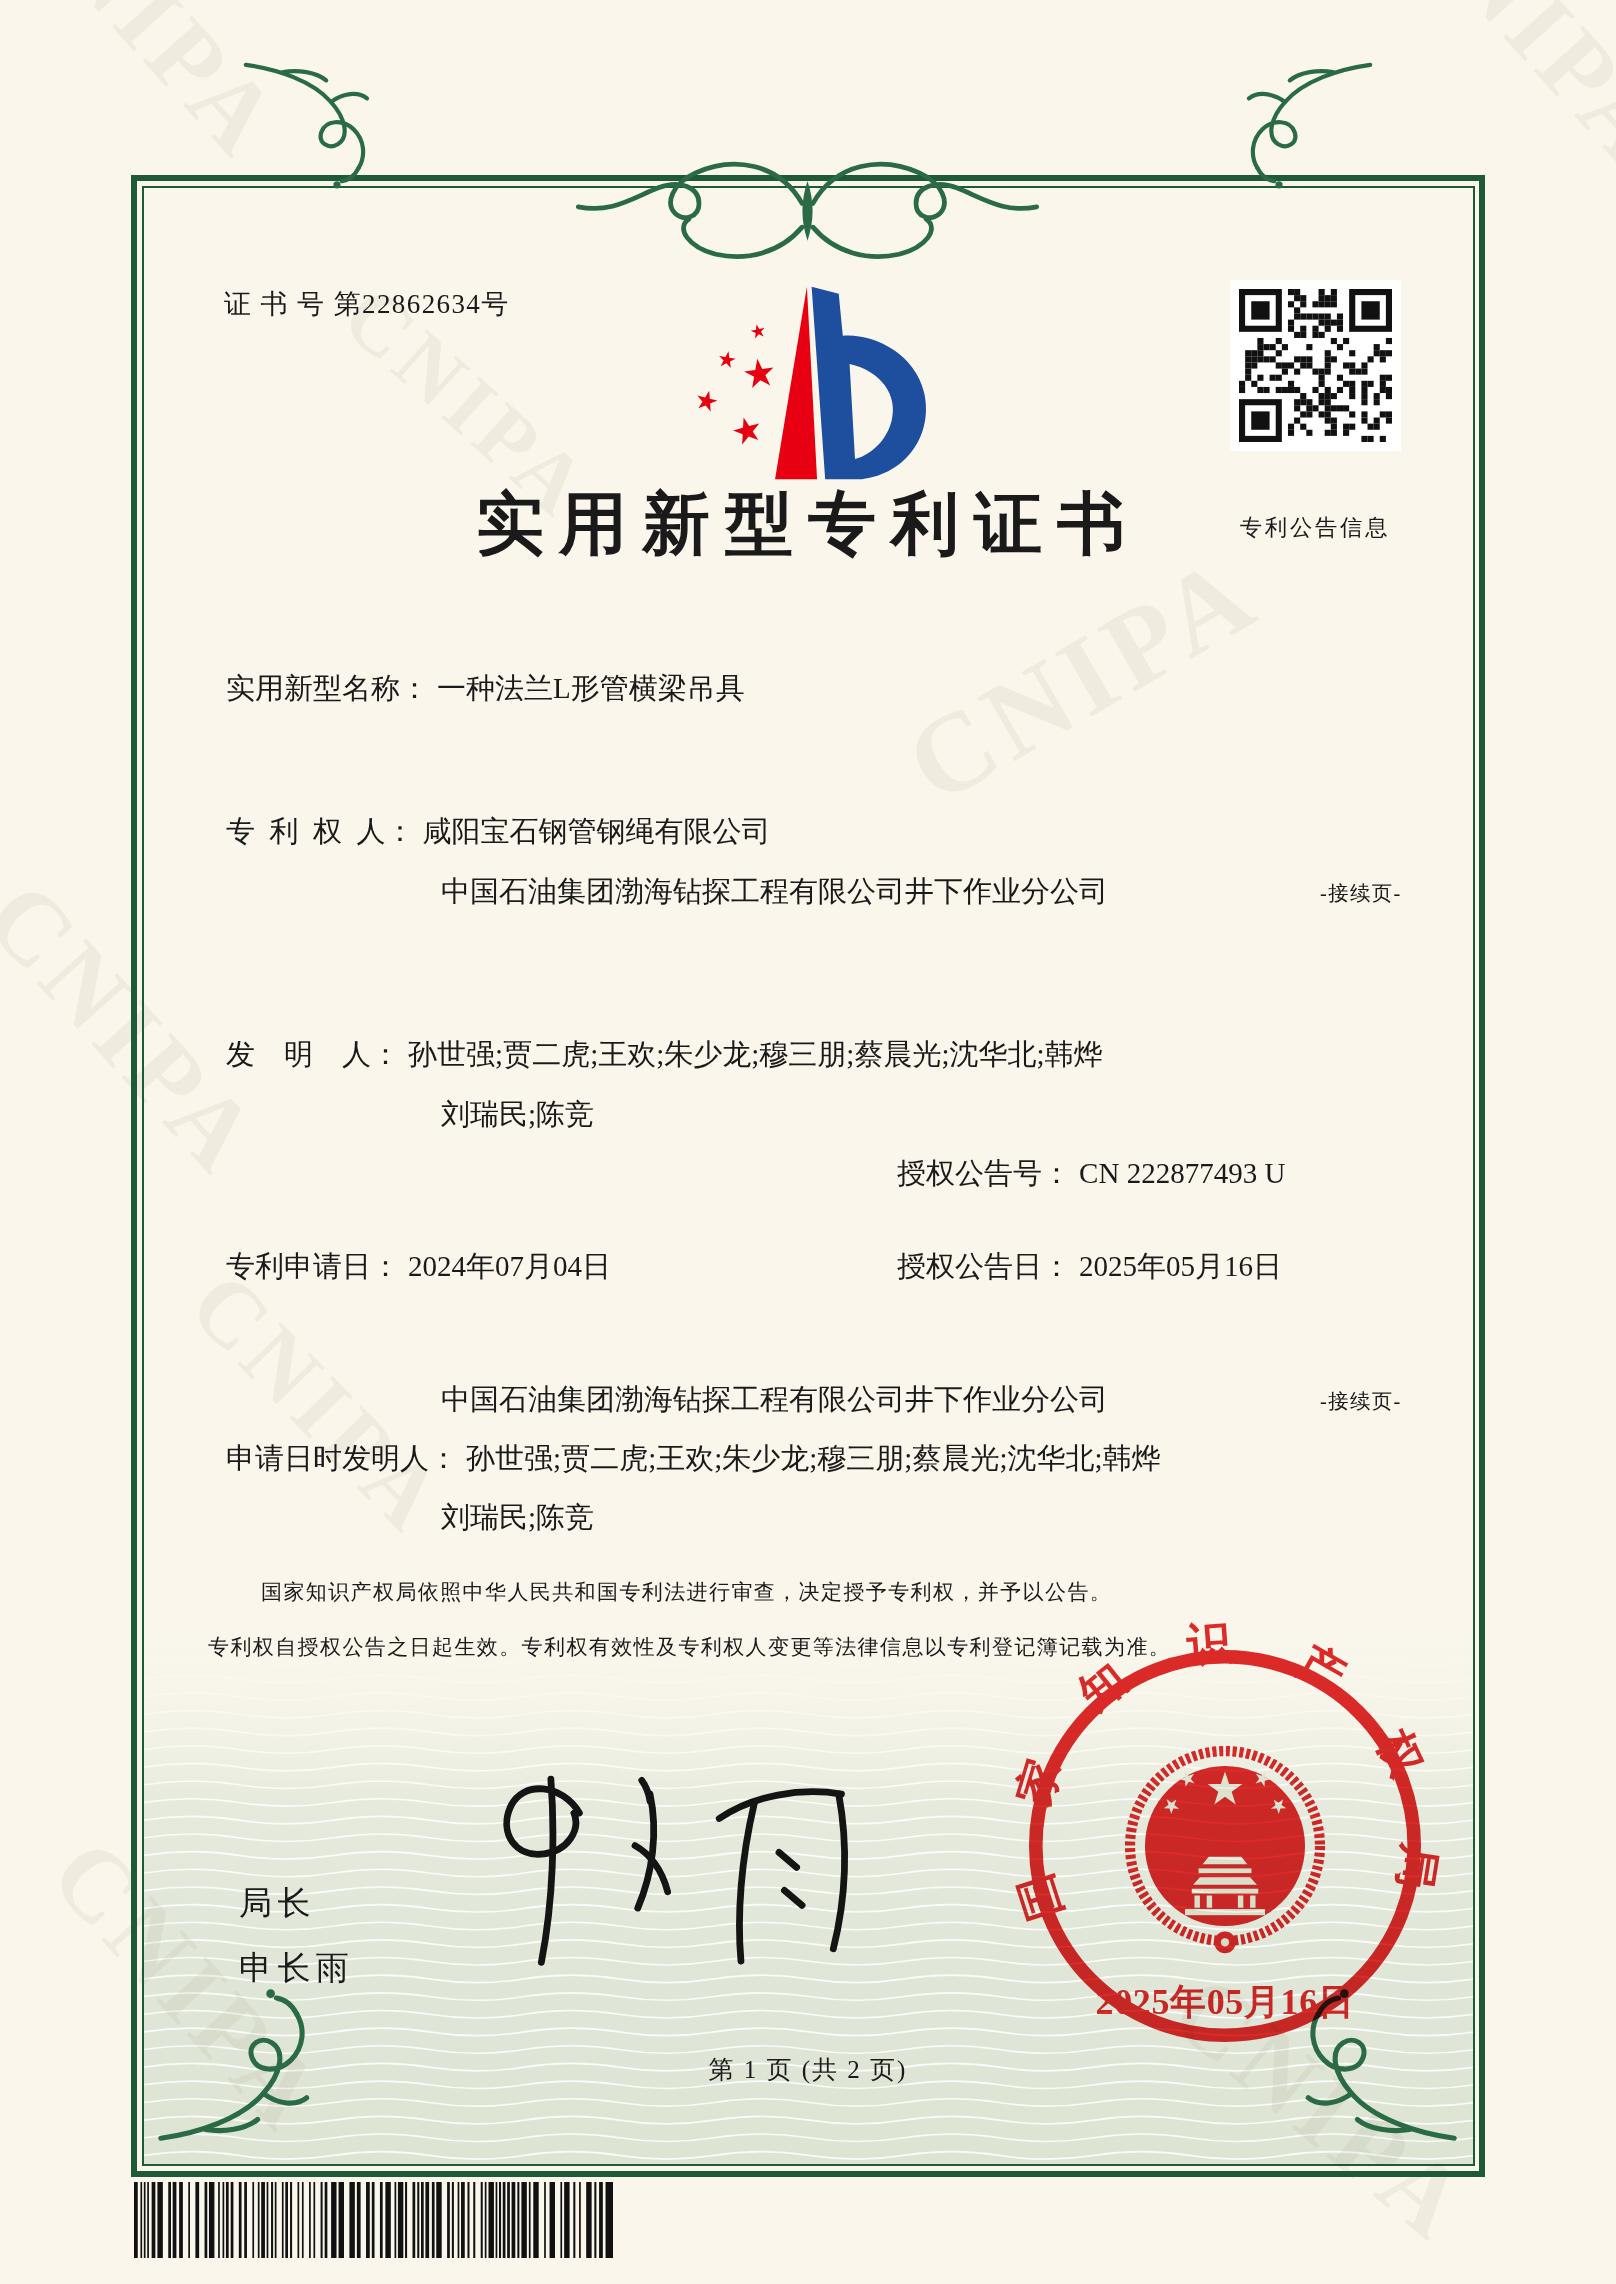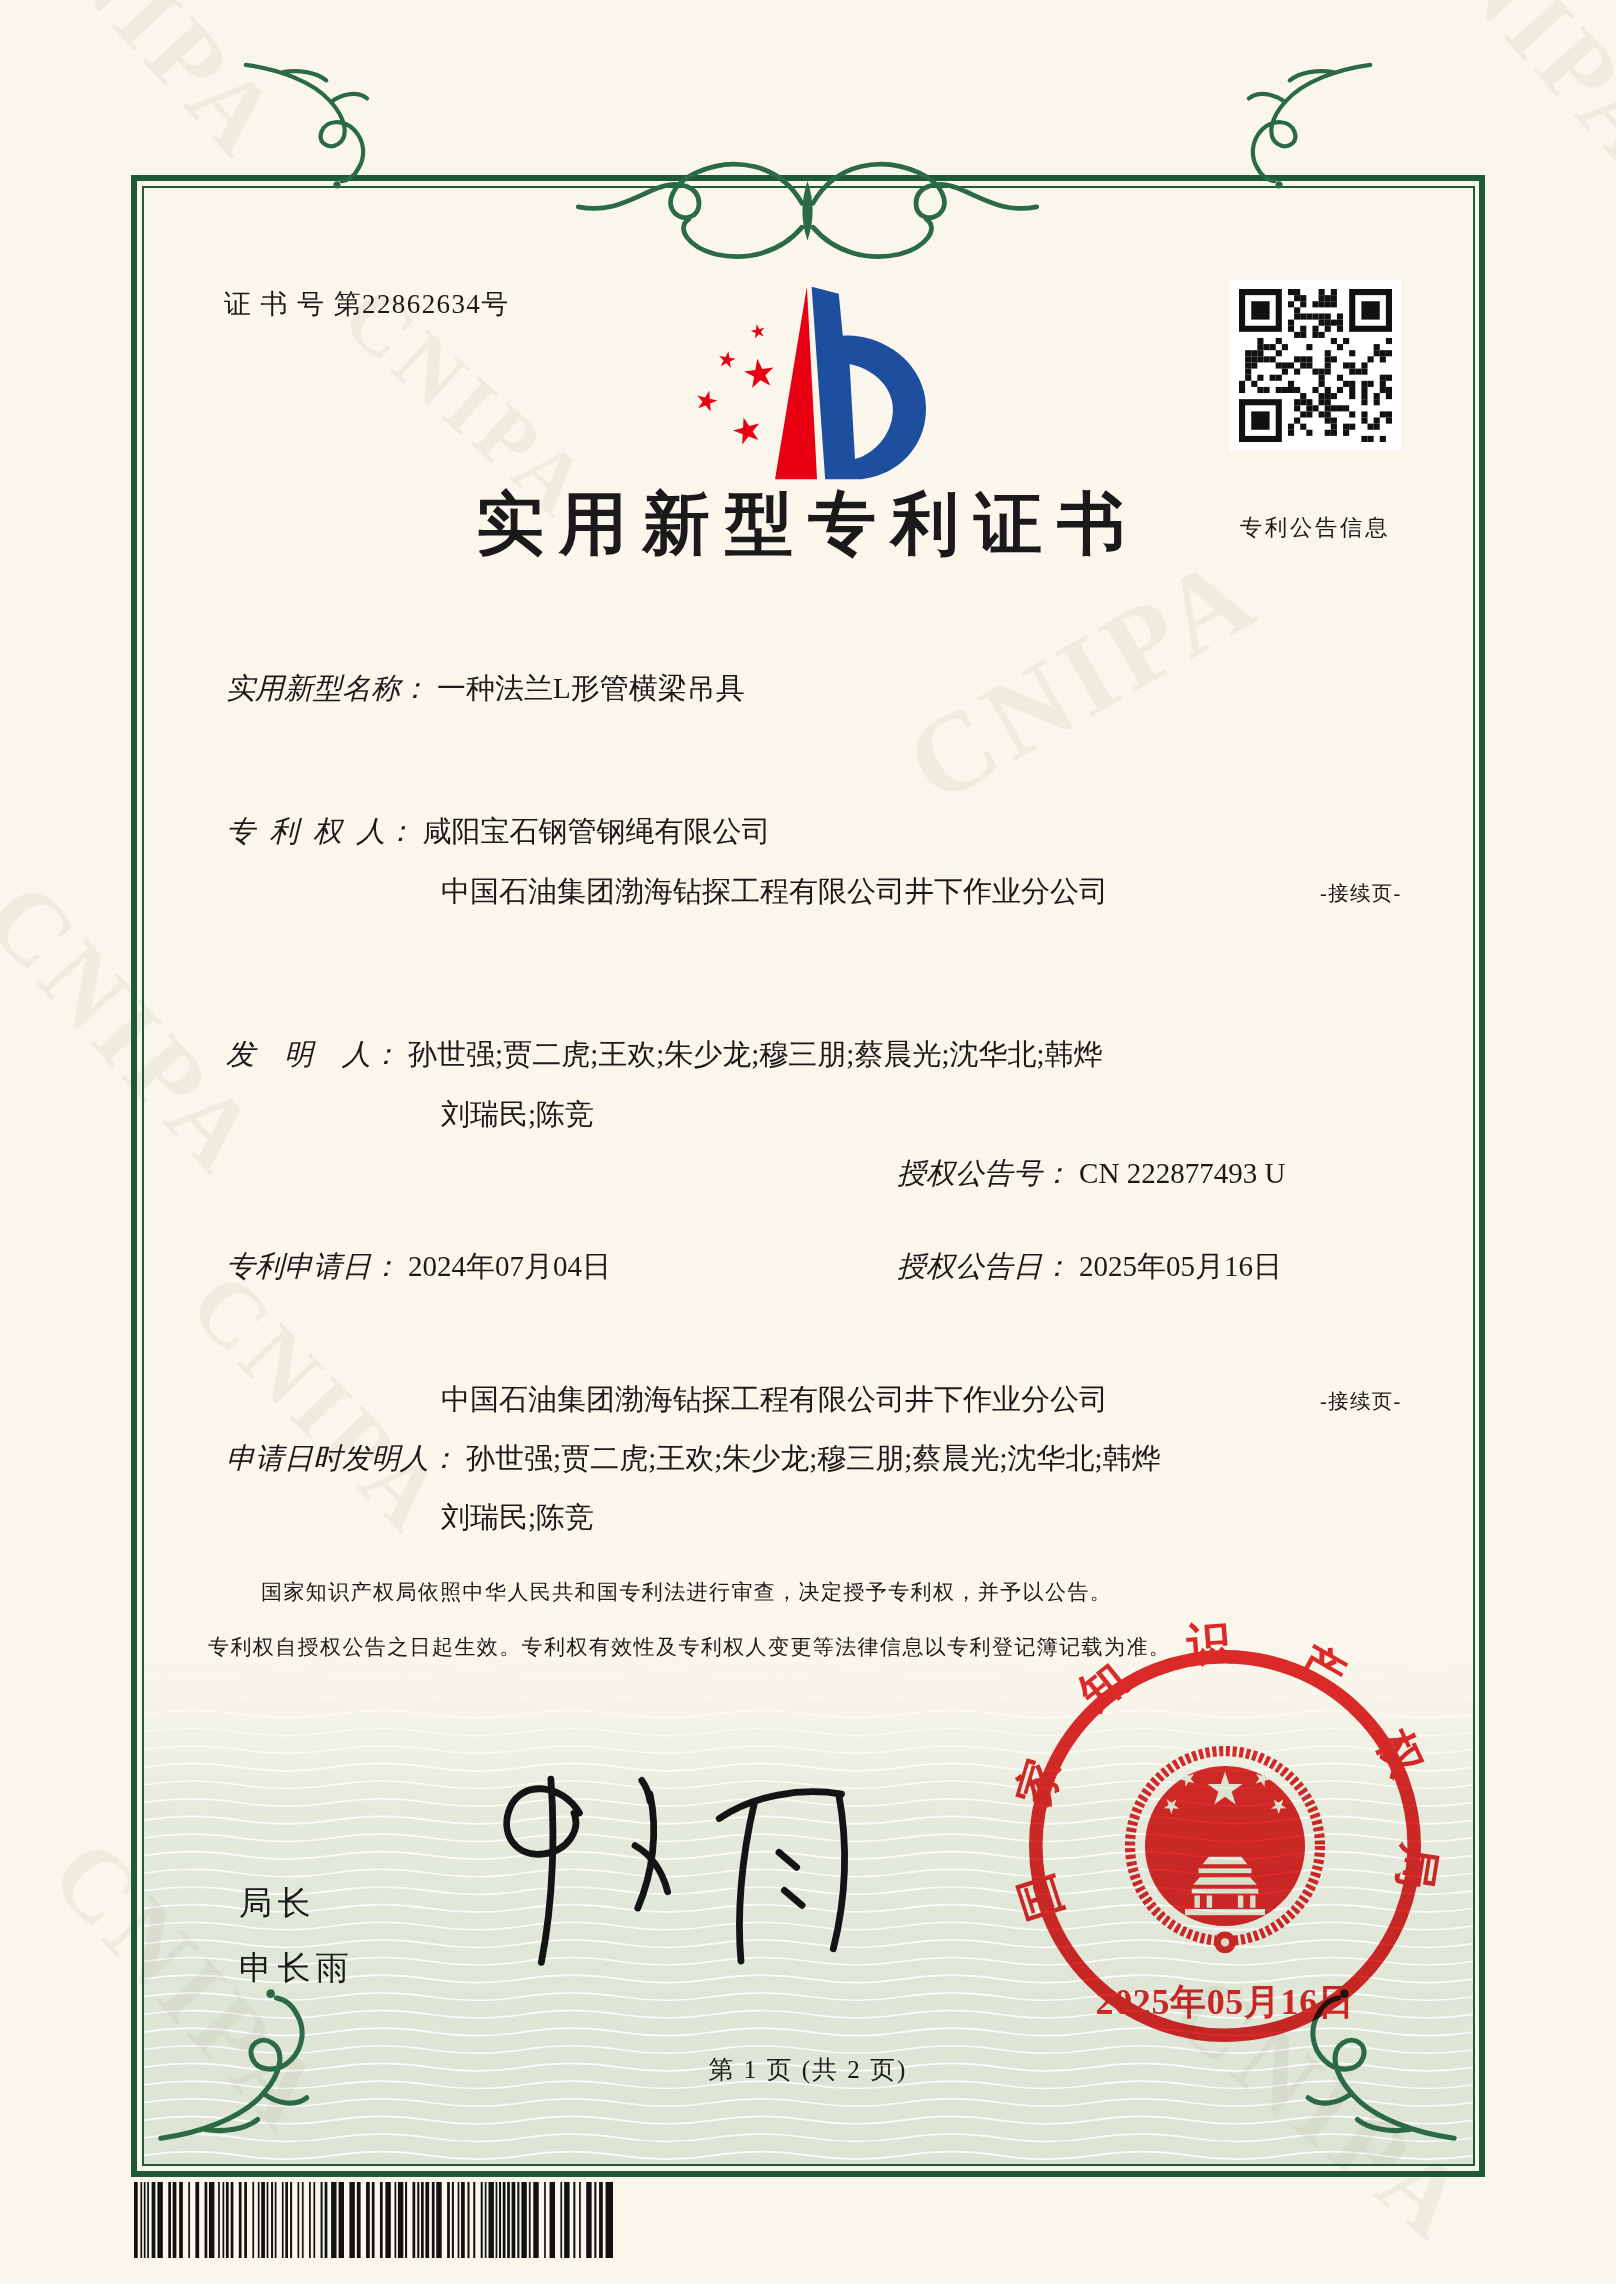--- a/index.html
+++ b/index.html
@@ -50,7 +50,7 @@
   }
   
   .row{position:absolute;font-size:29px;white-space:nowrap;z-index:5;}
-  .row .lab{display:inline-block;font-style:italic;}
+  .row .lab{display:inline-block;}
   .row .val{margin-left:8.1px;}
   .cont{
     position:absolute;font-size:20.4px;letter-spacing:1.4px;z-index:5;white-space:nowrap;

